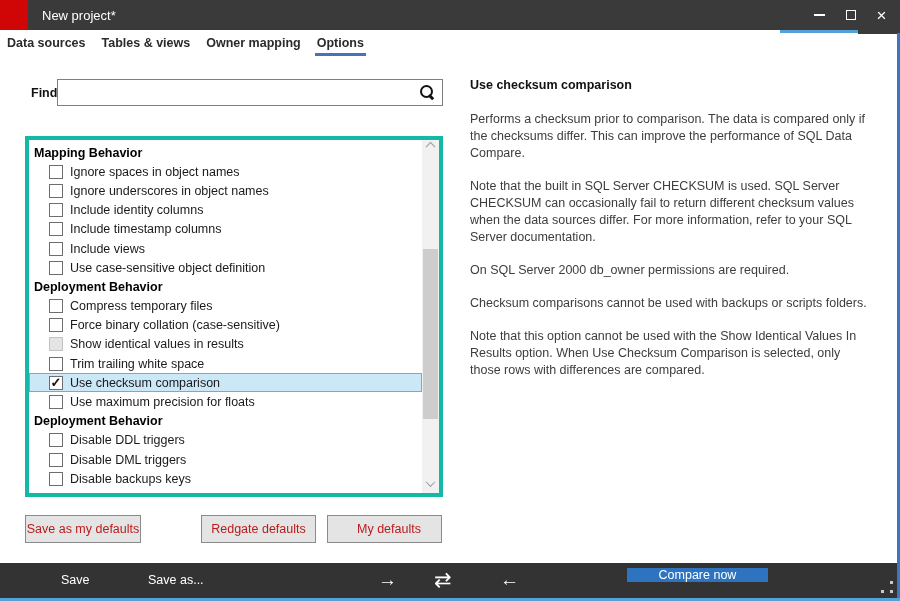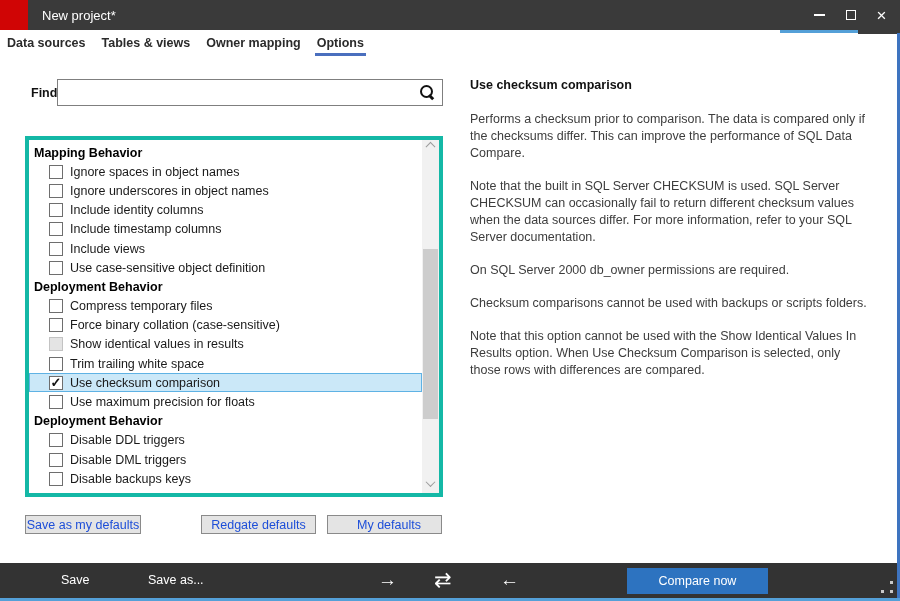--- a/index.html
+++ b/index.html
@@ -52,7 +52,7 @@
   .sb-thumb { position:absolute; left:1px; top:109px; width:15px; height:170px; background:#cdcdcd; }
 
   
-  .def-btn { position:absolute; top:515px; height:19px; background:#e4e4e4; border:1px solid #8a8a8a; font-size:12.5px; color:#1d4ed8; font-family:inherit; }
+  .def-btn { position:absolute; top:515px; height:28px; background:#e4e4e4; border:1px solid #8a8a8a; font-size:12.5px; color:#b91c1c; font-family:inherit; }
   .b1 { left:25px; width:116px; } .b2 { left:201px; width:115px; } .b3 { left:327px; width:115px;padding-left:9px; }
 
   

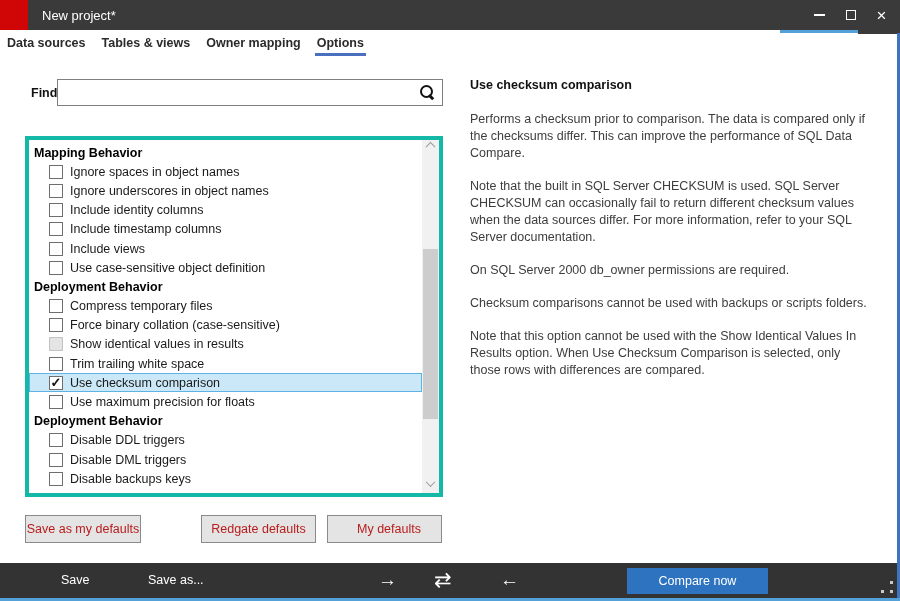--- a/index.html
+++ b/index.html
@@ -66,7 +66,7 @@
   .bb-link.save { left:61px; } .bb-link.saveas { left:148px; } .bb-link.cancel { left:800px;margin-top:30px; }
   .bb-icon { position:absolute; top:5px; color:#fff; font-size:19px; line-height:24px; }
   .bb-icon.arrow-right { left:378px; } .bb-icon.arrow-swap { left:434px; font-size:21px; } .bb-icon.arrow-left { left:500px; }
-  .compare-btn { position:absolute; left:627px; top:5px; width:141px; height:26px; background:#2d73c0; border:none; color:#fff; font-size:12.5px; font-family:inherit; }
+  .compare-btn { position:absolute; left:627px; top:5px; width:141px; height:14px; background:#2d73c0; border:none; color:#fff; font-size:12.5px; font-family:inherit; }
   .grip { position:absolute; right:7px; bottom:5px; width:12px; height:12px; }
   .grip i { position:absolute; width:3px; height:3px; background:#c9c9c9; }
   .grip i:nth-child(1) { right:0; top:0; }

